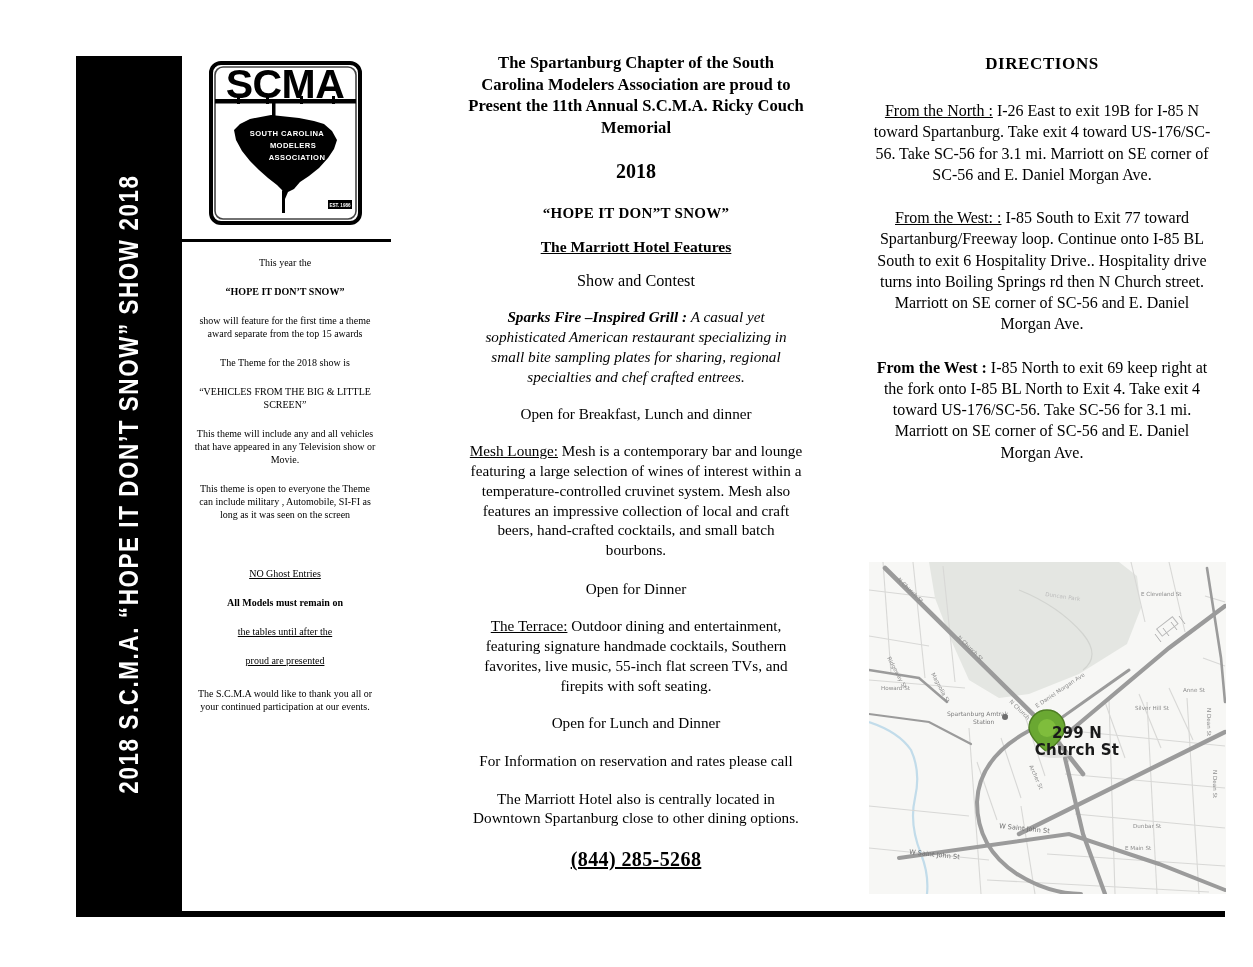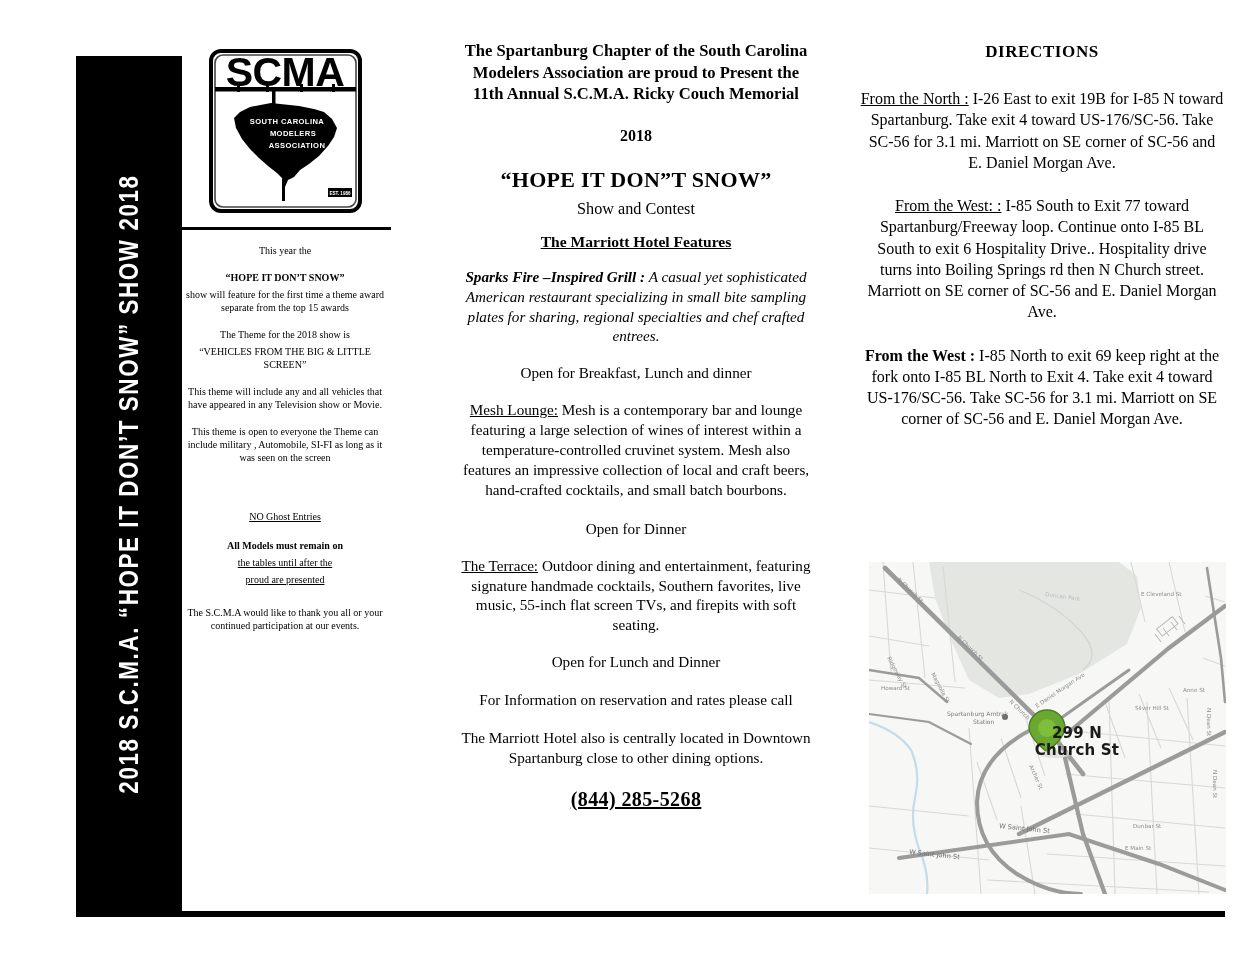--- a/index.html
+++ b/index.html
@@ -57,7 +57,7 @@
     position: absolute;
     text-align: center;
   }
-  #col-left   { left: 176px; top: 46px;  width: 218px; }
+  #col-left   { left: 176px; top: 58px;  width: 218px; }
   #col-center { left: 452px; top: 36px;  width: 368px; }
   #col-right  { left: 856px; top: 38px;  width: 372px; }
 

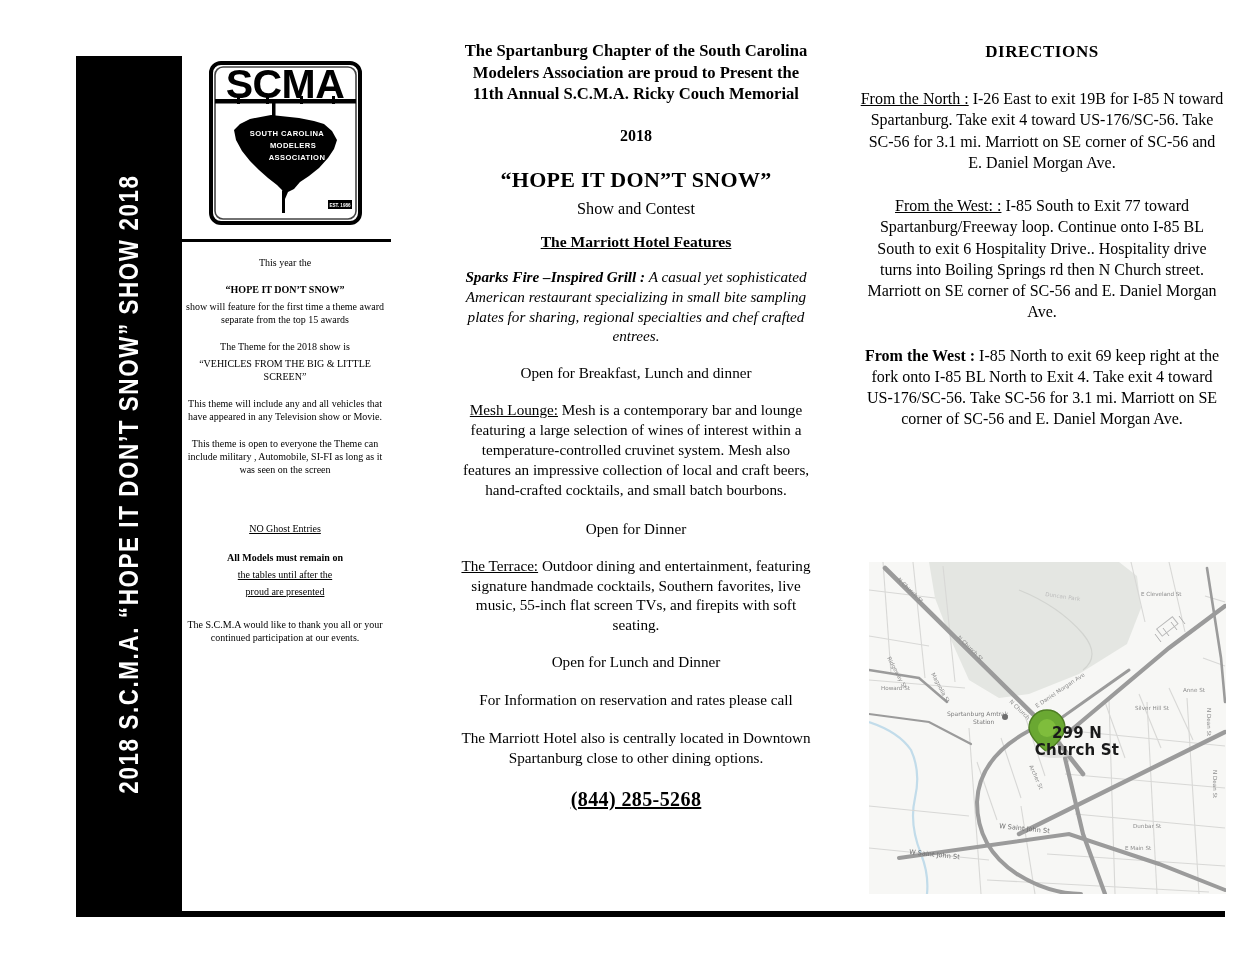--- a/index.html
+++ b/index.html
@@ -83,7 +83,7 @@
 
   
   p {
-    margin: 4px;
+    margin: 16px;
   }
   .blk { margin-top: 14px; }
   .p-left {

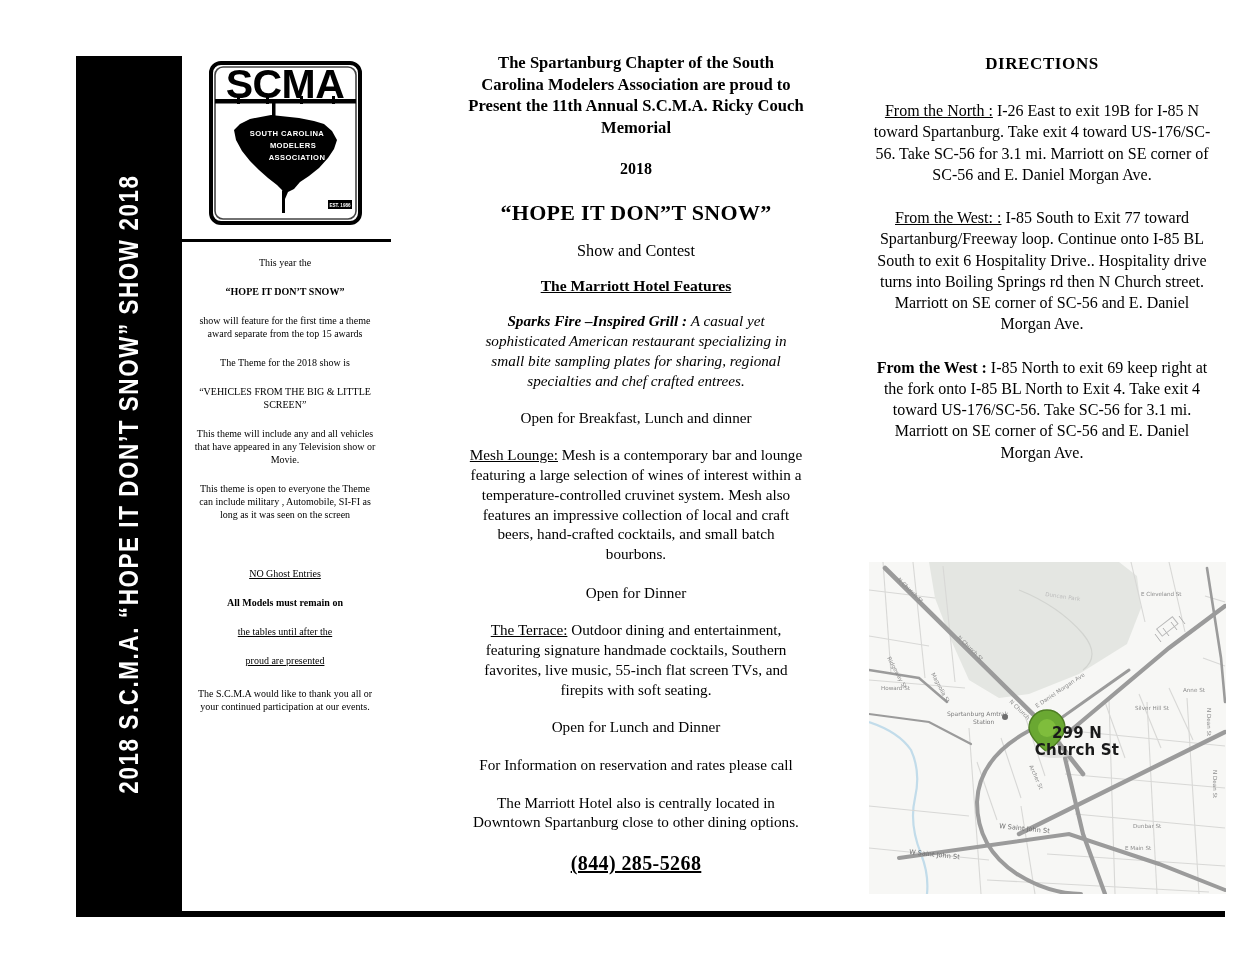--- a/index.html
+++ b/index.html
@@ -109,7 +109,7 @@
   }
   #center-year {
     font-weight: bold;
-    font-size: 16px;
+    font-size: 20px;
     margin-top: 22px;
   }
   #center-theme {

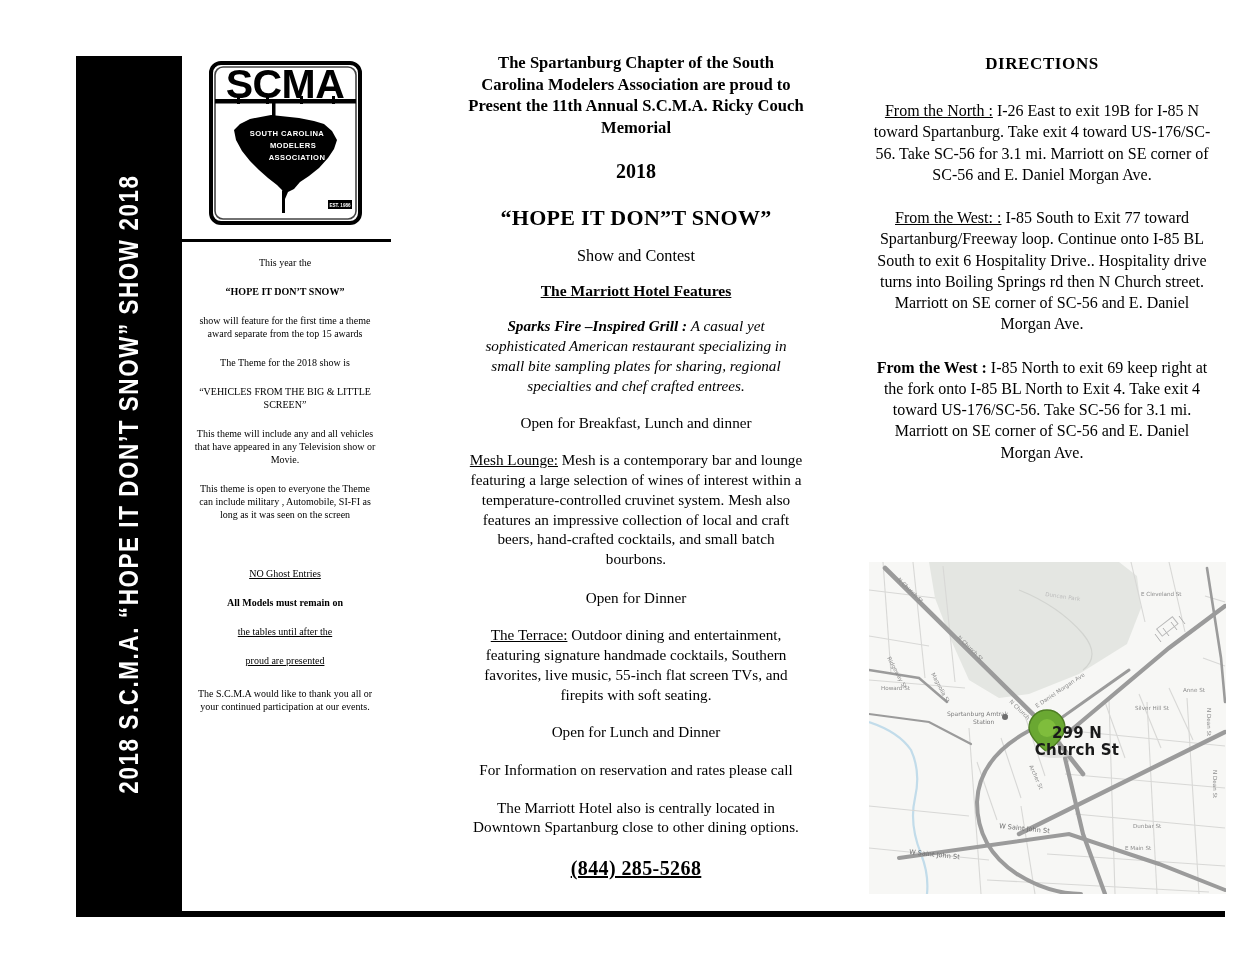--- a/index.html
+++ b/index.html
@@ -114,7 +114,7 @@
   }
   #center-theme {
     font-weight: bold;
-    font-size: 22px;
+    font-size: 15px;
     margin-top: 22px;
     letter-spacing: 0.3px;
   }

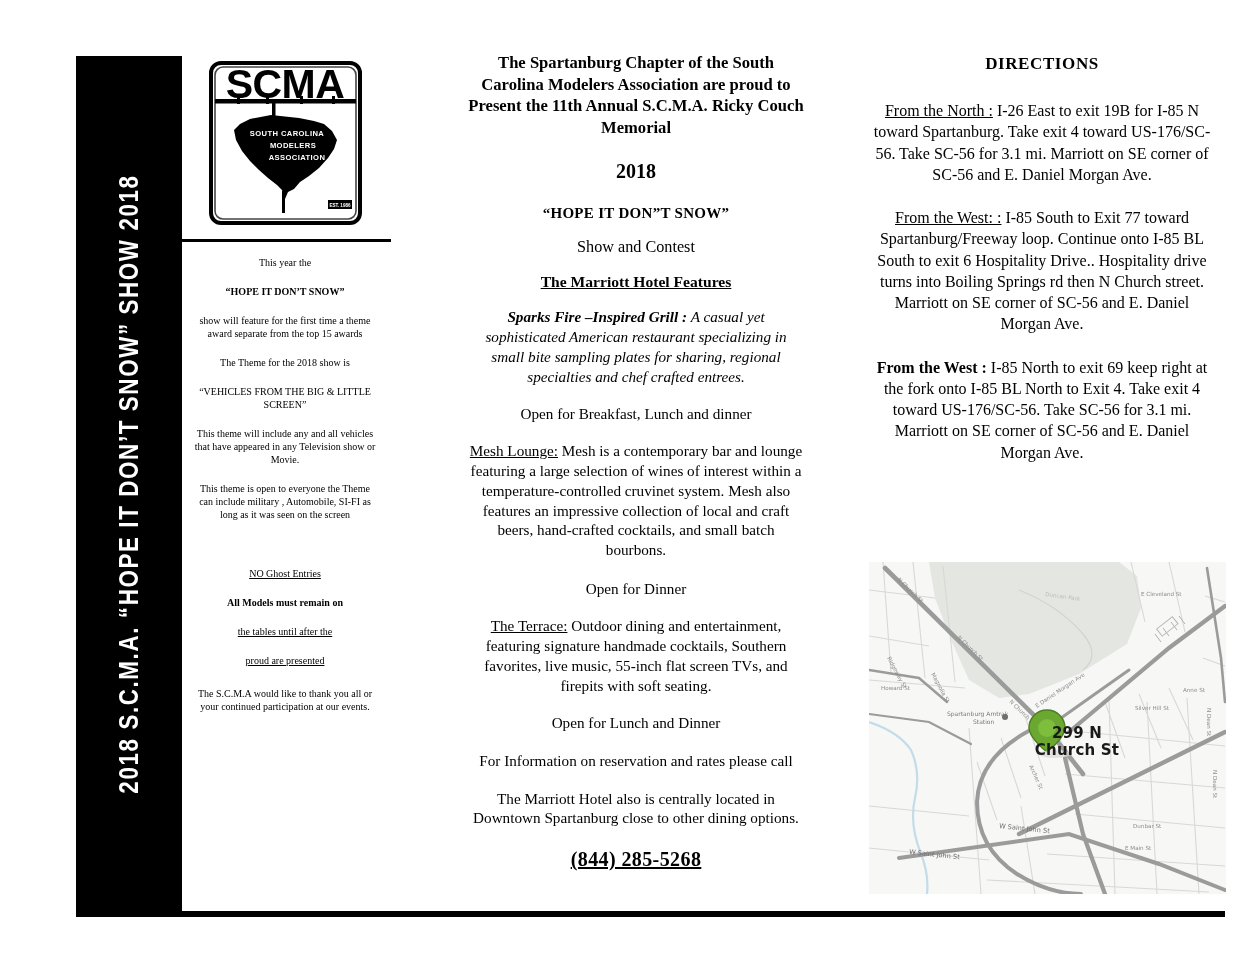--- a/index.html
+++ b/index.html
@@ -245,9 +245,9 @@
 
   <p id="center-theme">“HOPE IT DON”T SNOW”</p>
 
+  <p id="center-features">The Marriott Hotel Features</p>
+
   <p id="center-subtitle">Show and Contest</p>
-
-  <p id="center-features">The Marriott Hotel Features</p>
 
   <p class="p-center" style="margin-top:16px;font-style:italic;">
     <span class="b">Sparks Fire –Inspired Grill :</span><span> A casual yet sophisticated  American  restaurant specializing in small bite sampling plates for sharing, regional specialties and chef crafted entrees.</span>

